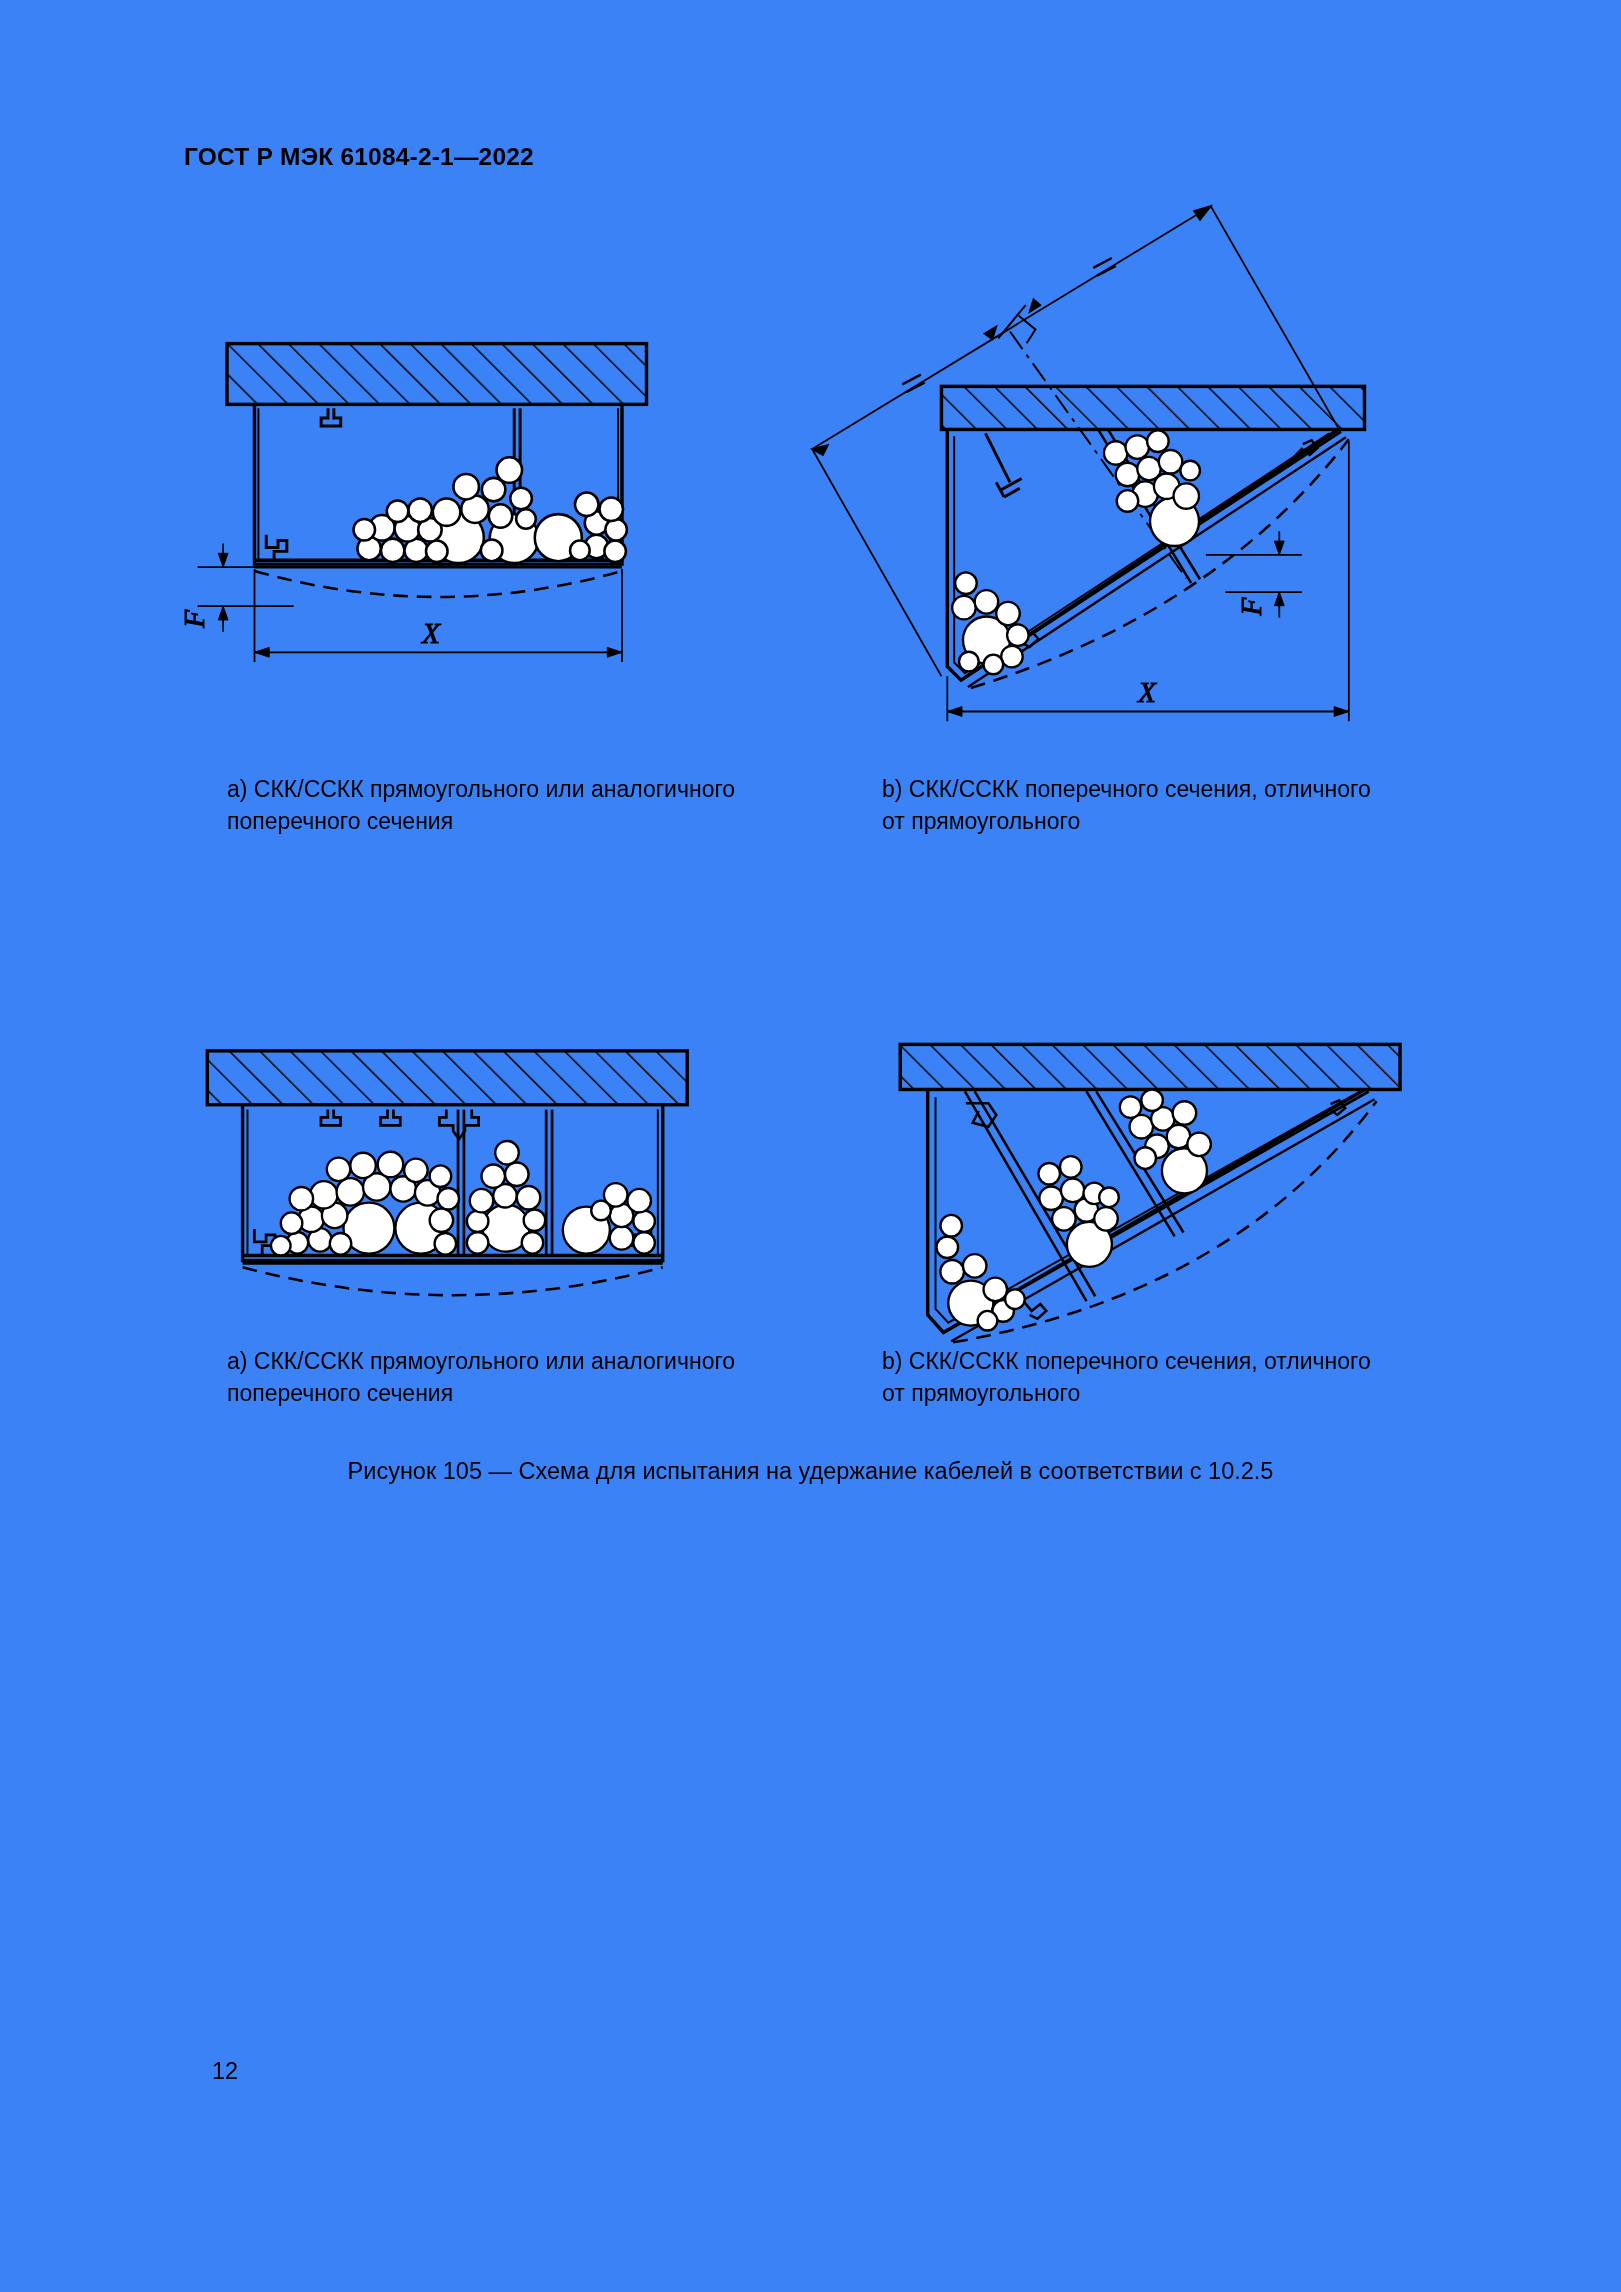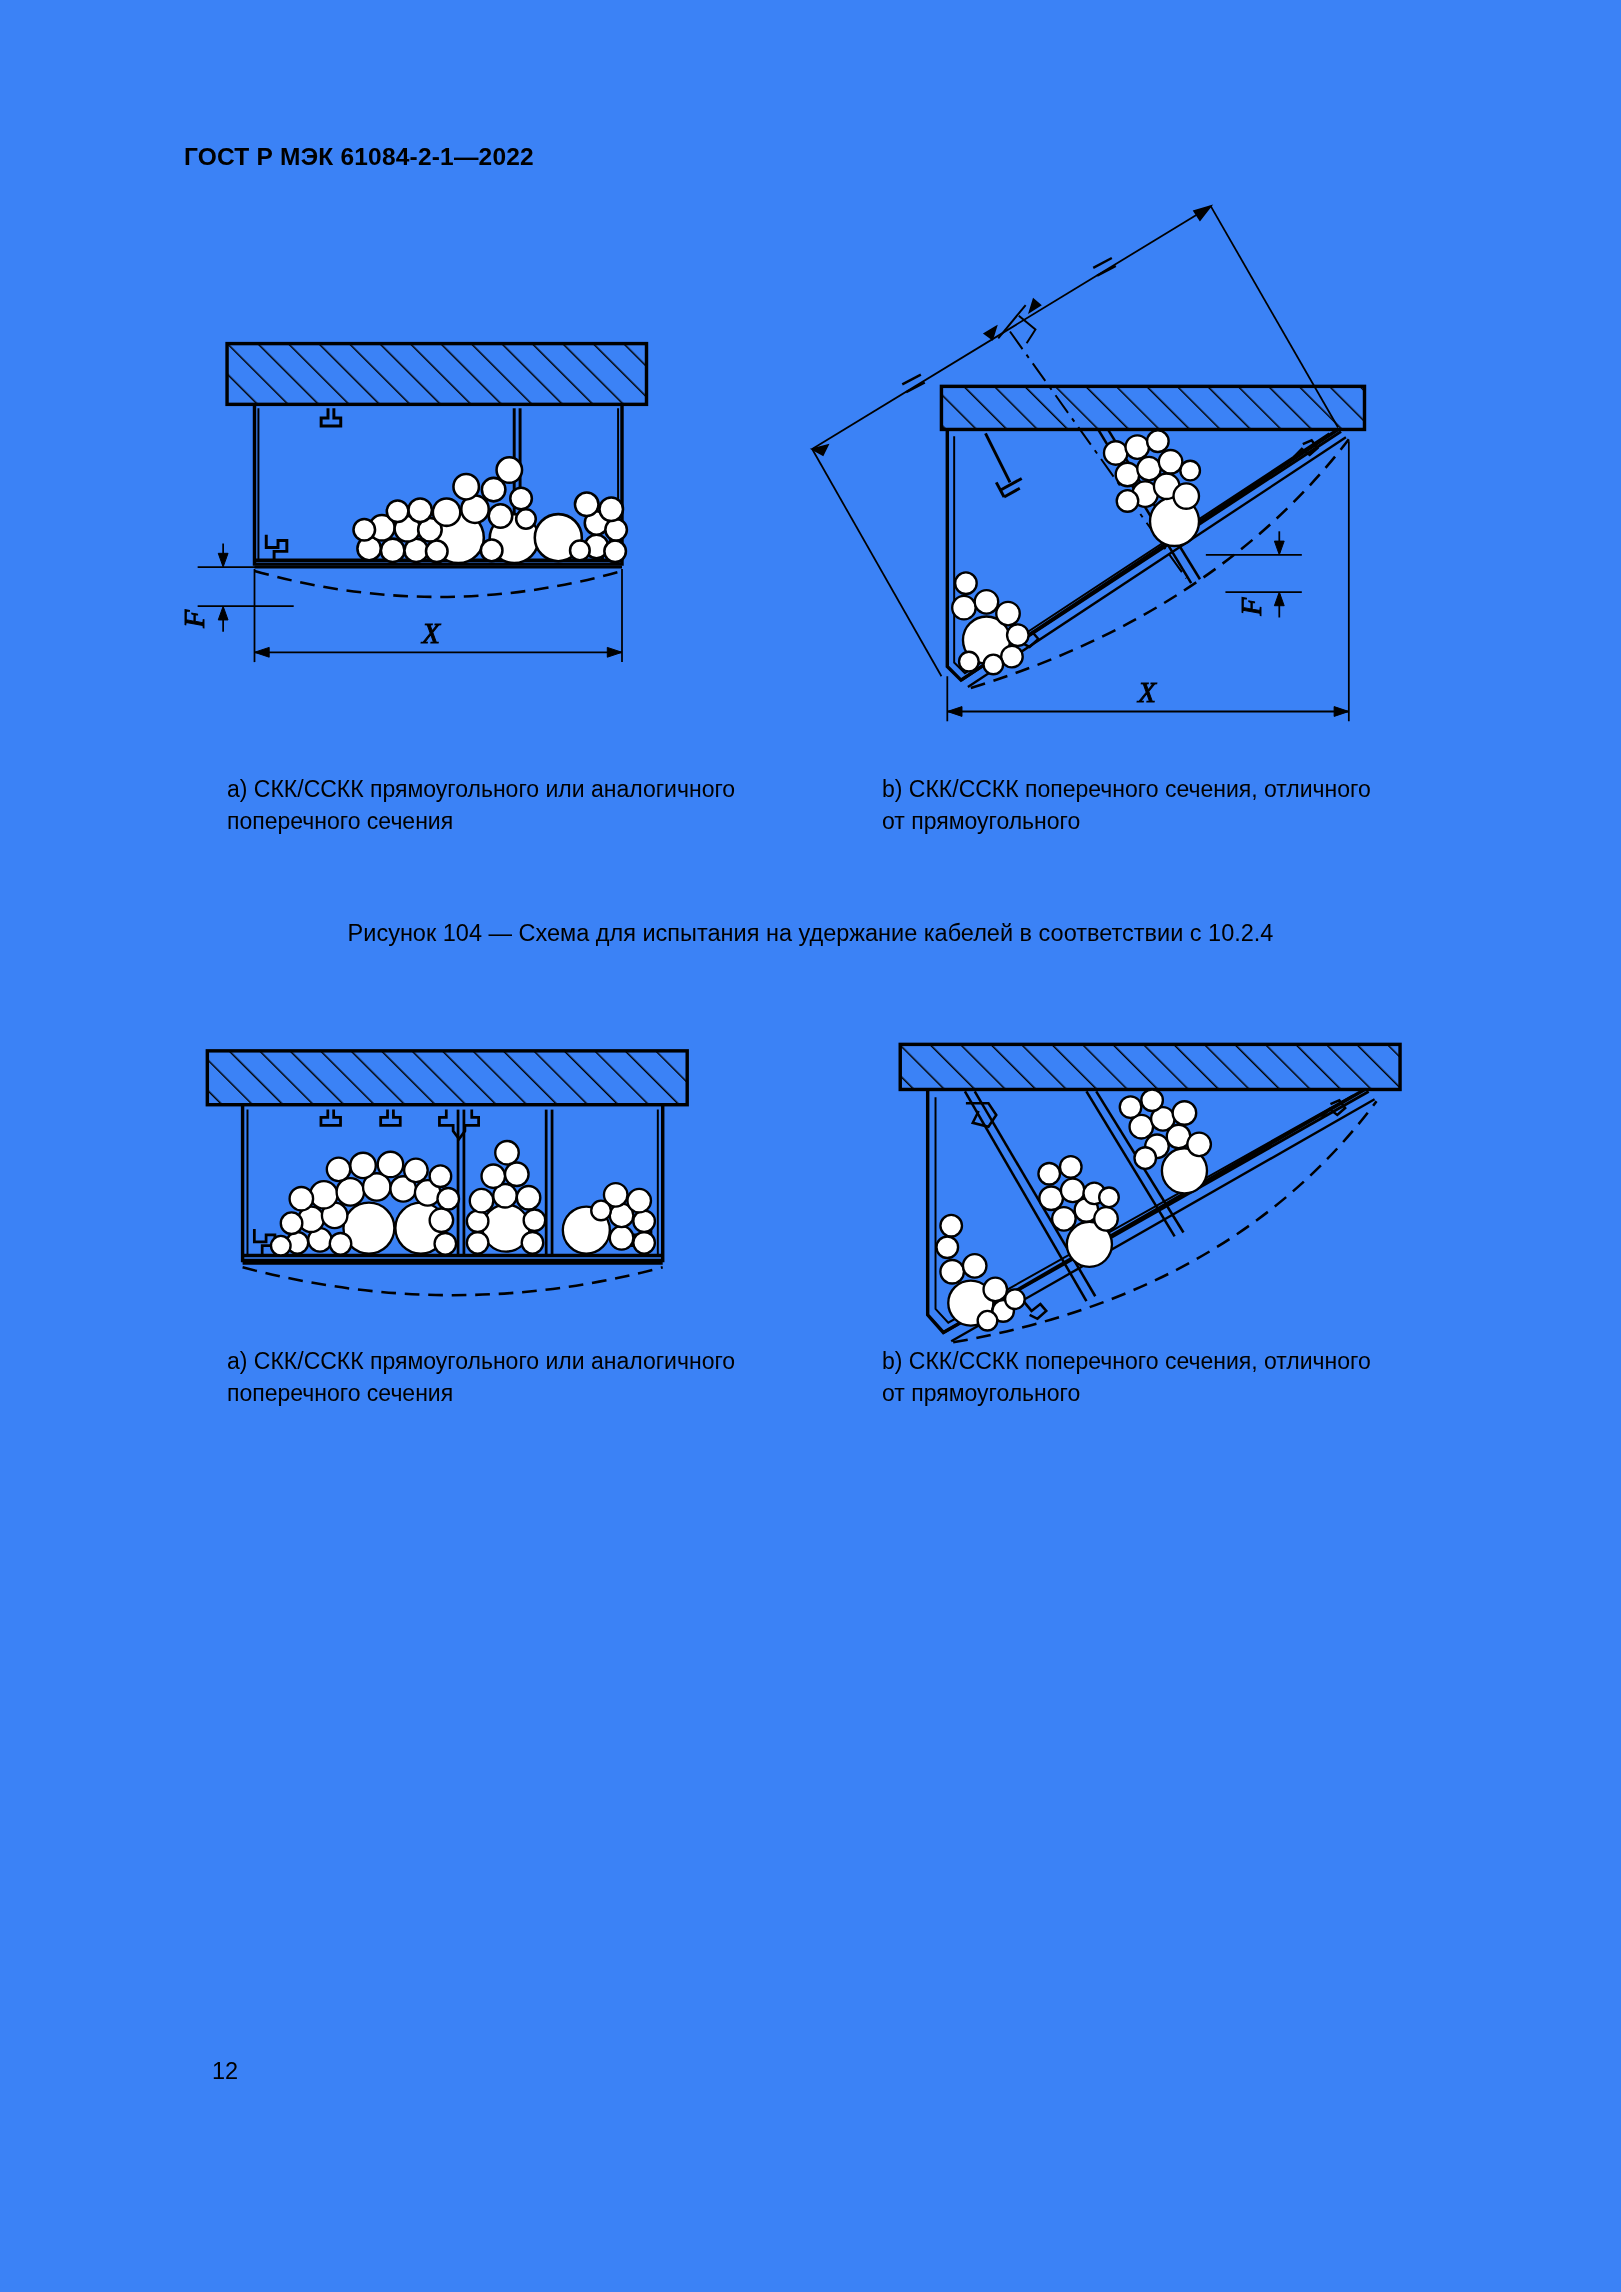--- a/index.html
+++ b/index.html
@@ -311,7 +311,6 @@
     </div>
 
 
-    <div class="figure-title" style="top:753px;">Рисунок 104 — Схема для испытания на удержание кабелей в соответствии с 10.2.4</div>
   </div>
 
   <div class="figure-block" id="figure-105">

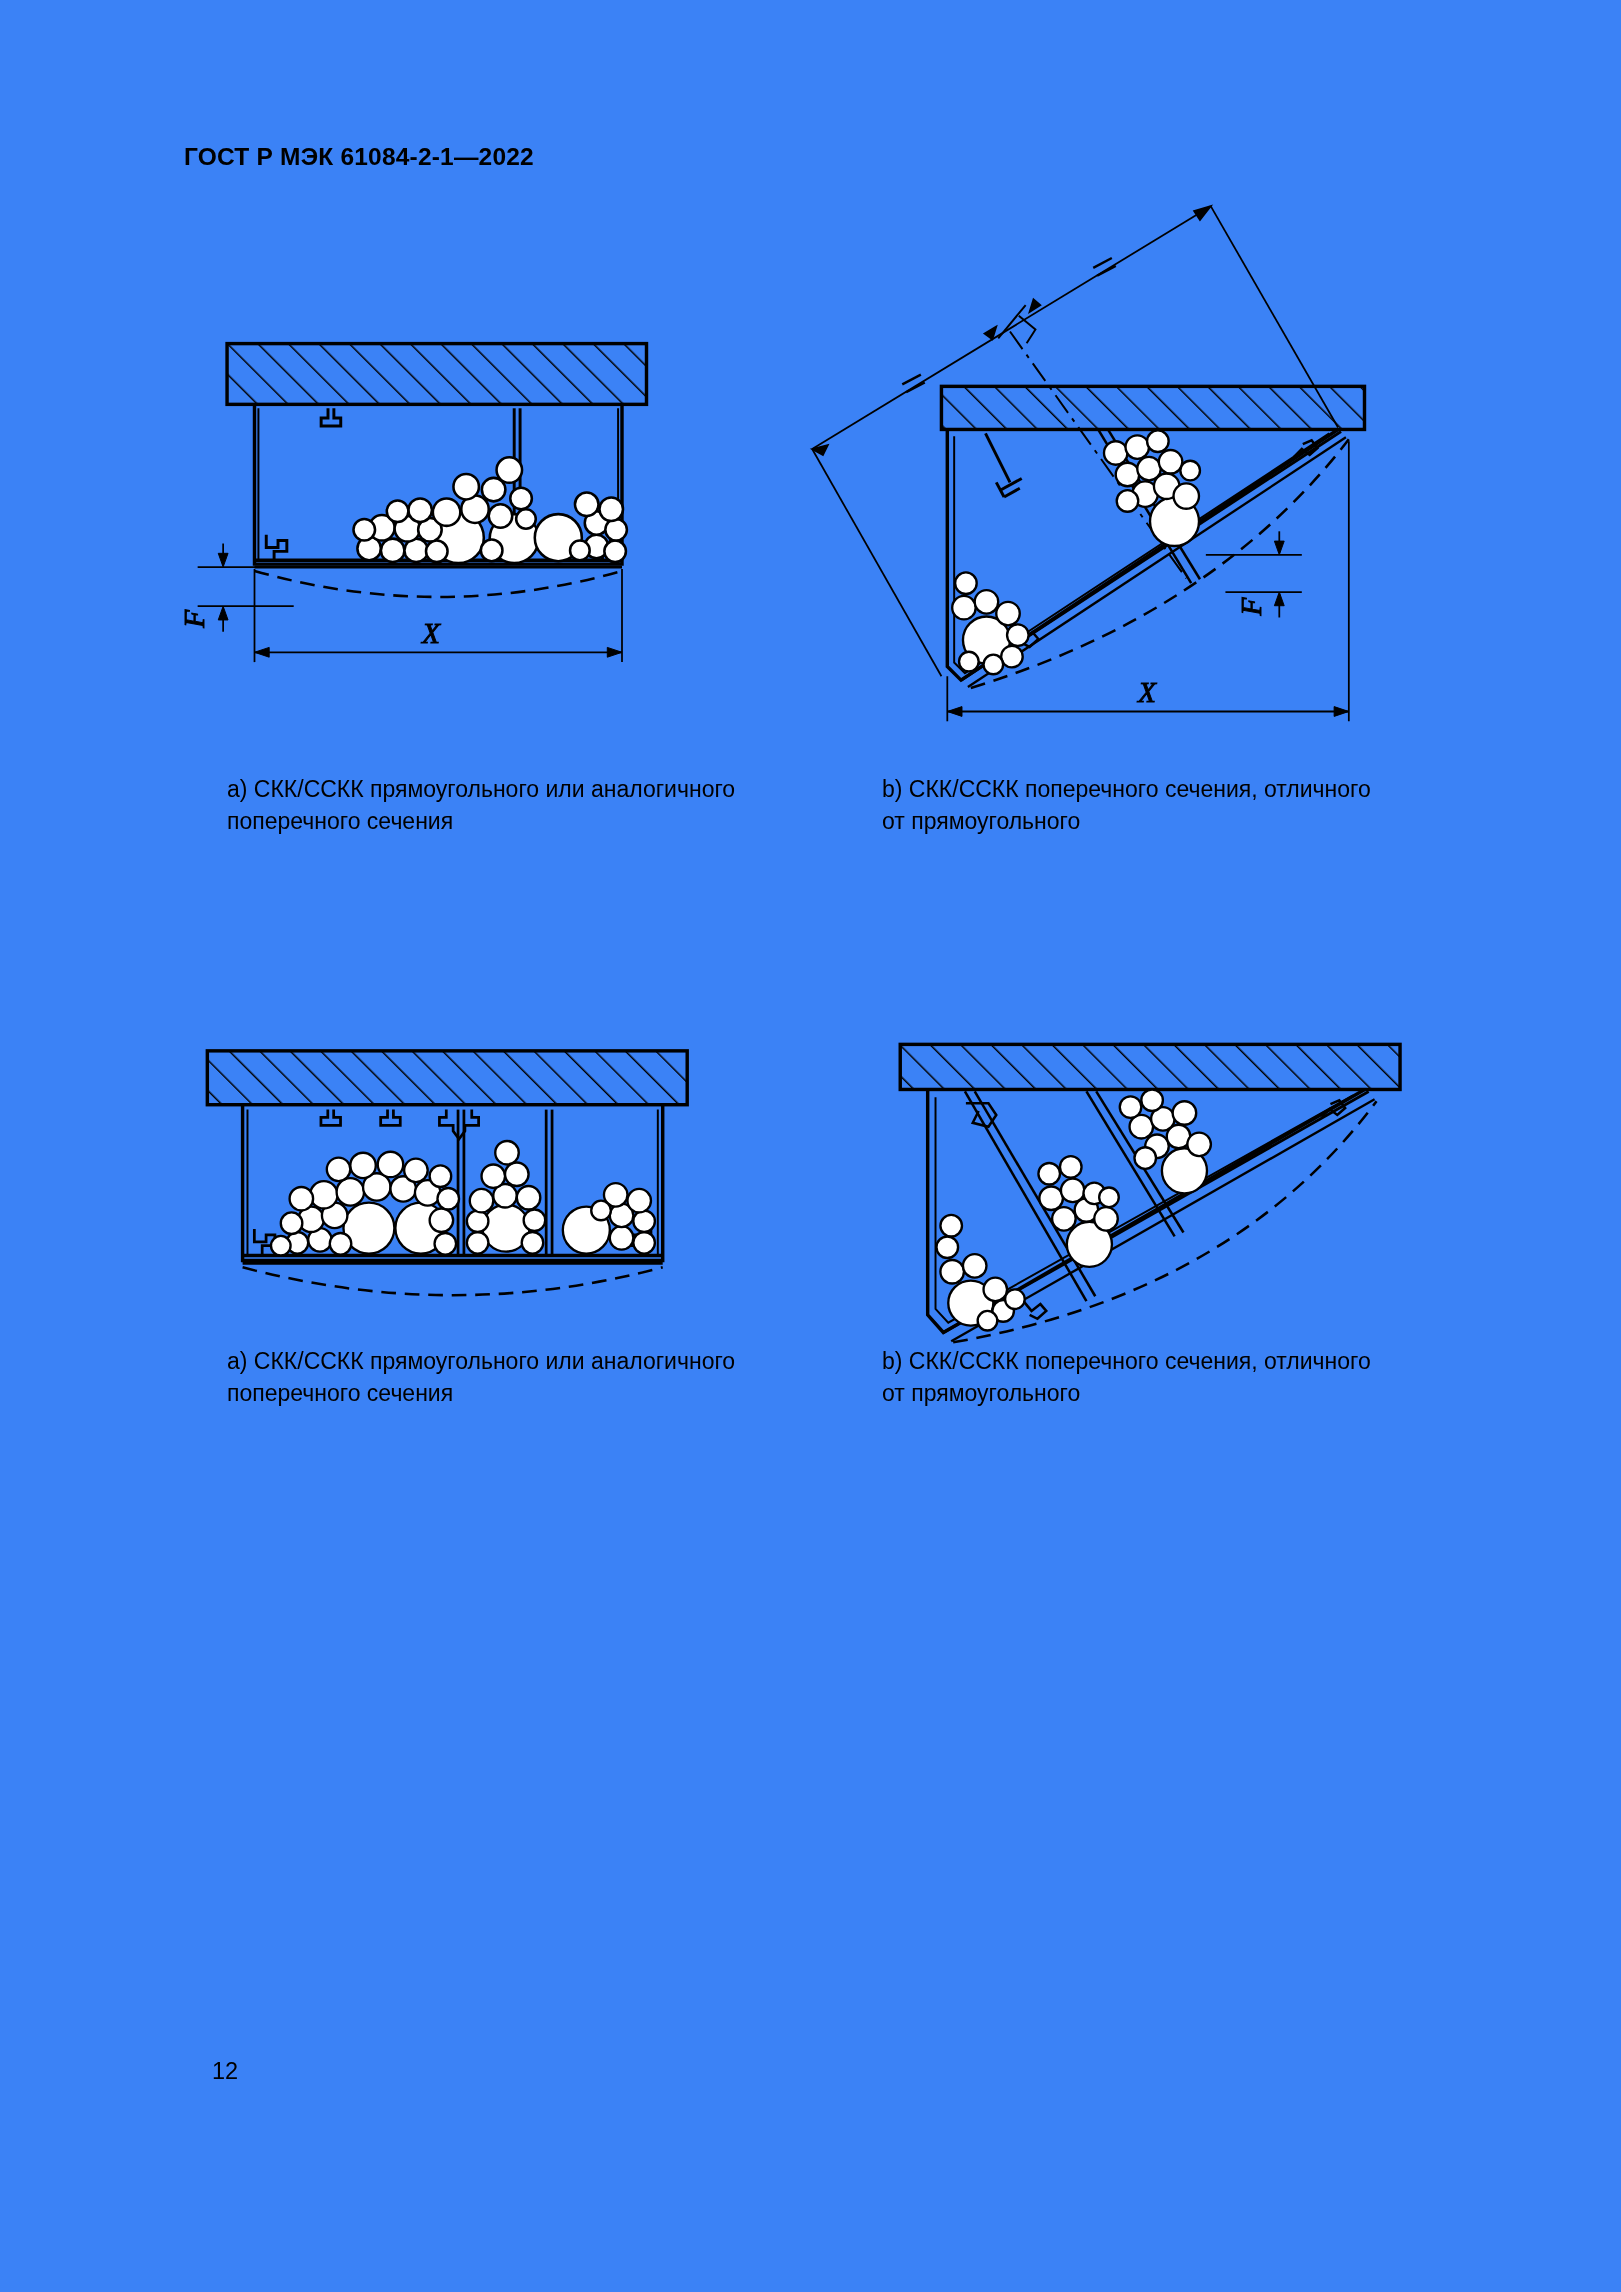--- a/index.html
+++ b/index.html
@@ -508,6 +508,7 @@
       </div>
     </div>
 
+    <div class="figure-title" style="top:429px;">Рисунок 105 — Схема для испытания на удержание кабелей в соответствии с 10.2.5</div>
   </div>
 
   <div class="page-number">12</div>

